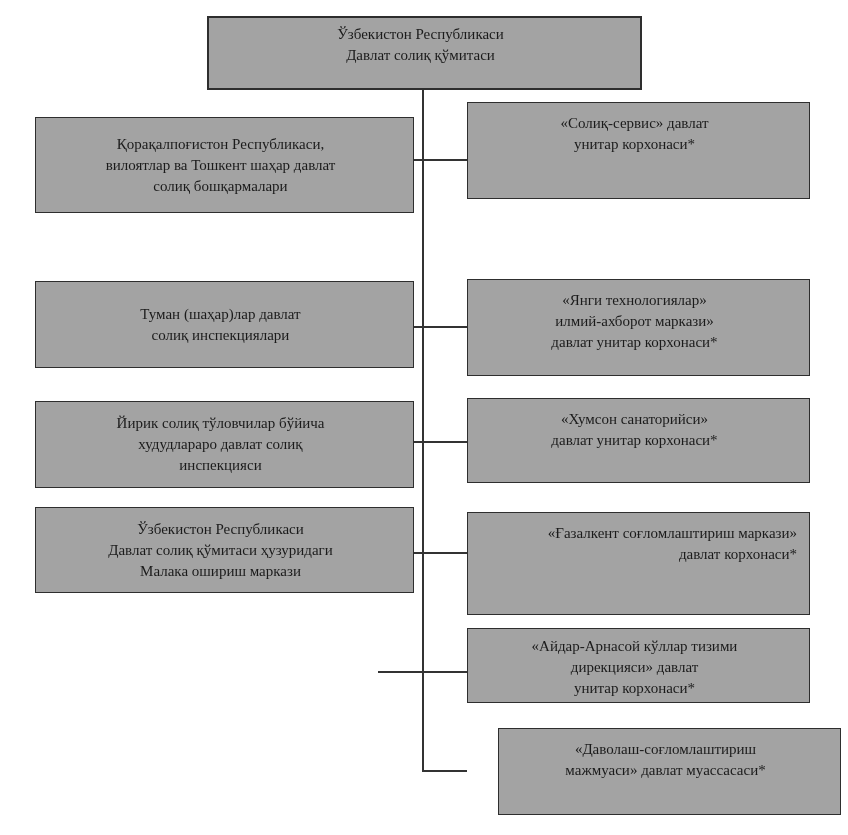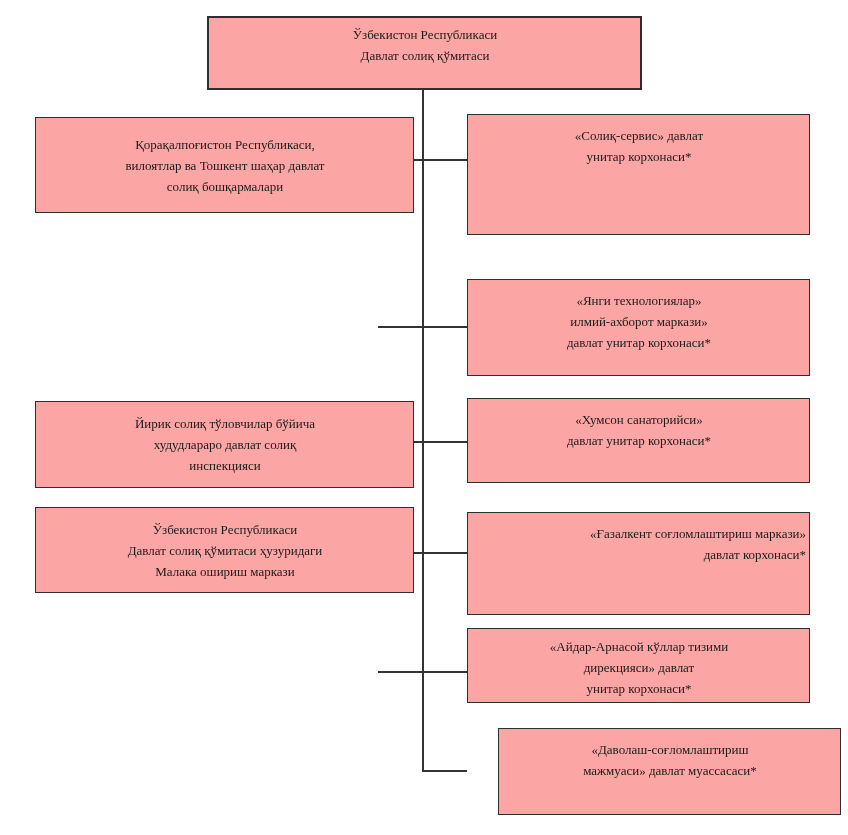--- a/index.html
+++ b/index.html
@@ -20,16 +20,16 @@
     position: absolute;
     box-sizing: border-box;
     border: 1.5px solid #2e2e2e;
-    background: #fca5a5;
+    background: #a3a3a3;
     display: flex;
     flex-direction: column;
     justify-content: center;
     text-align: center;
-    font-size: 13px;
+    font-size: 15px;
     line-height: 21px;
     white-space: pre-line;
     padding-left: 4px;
-    padding-right: 3px;
+    padding-right: 12px;
   }
   .node.root {
     left: 207px; top: 16px;

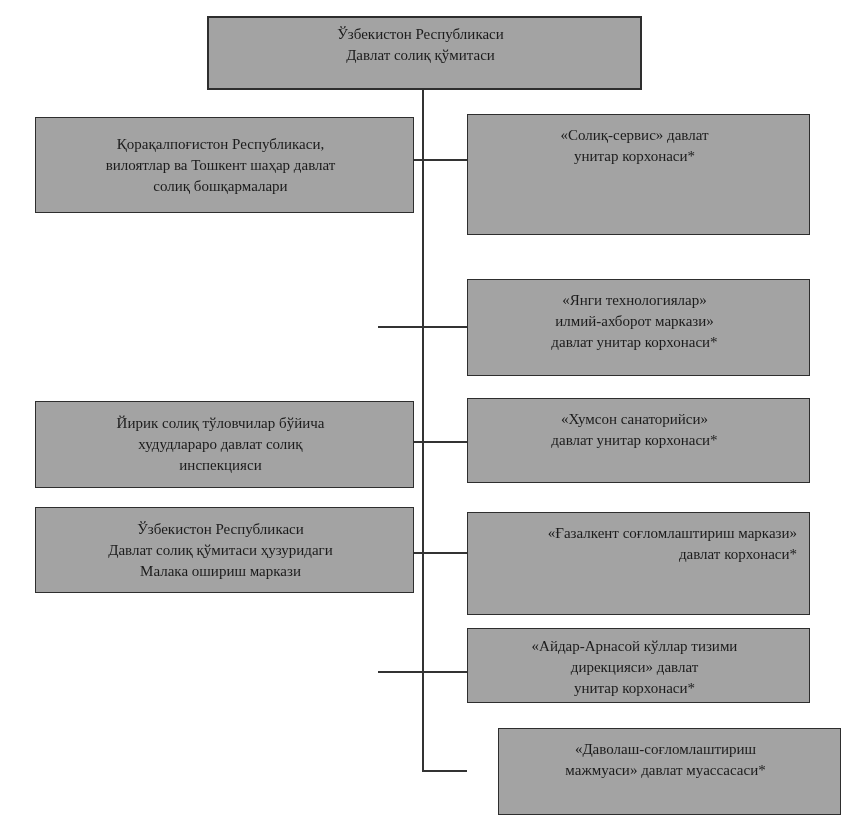--- a/index.html
+++ b/index.html
@@ -80,7 +80,7 @@
 Малака ошириш маркази</div>
 
 
-  <div class="node right" style="top:114px; height:121px;">«Солиқ-сервис» давлат
+  <div class="node right" style="top:102px; height:97px;">«Солиқ-сервис» давлат
 унитар корхонаси*</div>
 
   <div class="node right" style="top:279px; height:97px;">«Янги технологиялар»

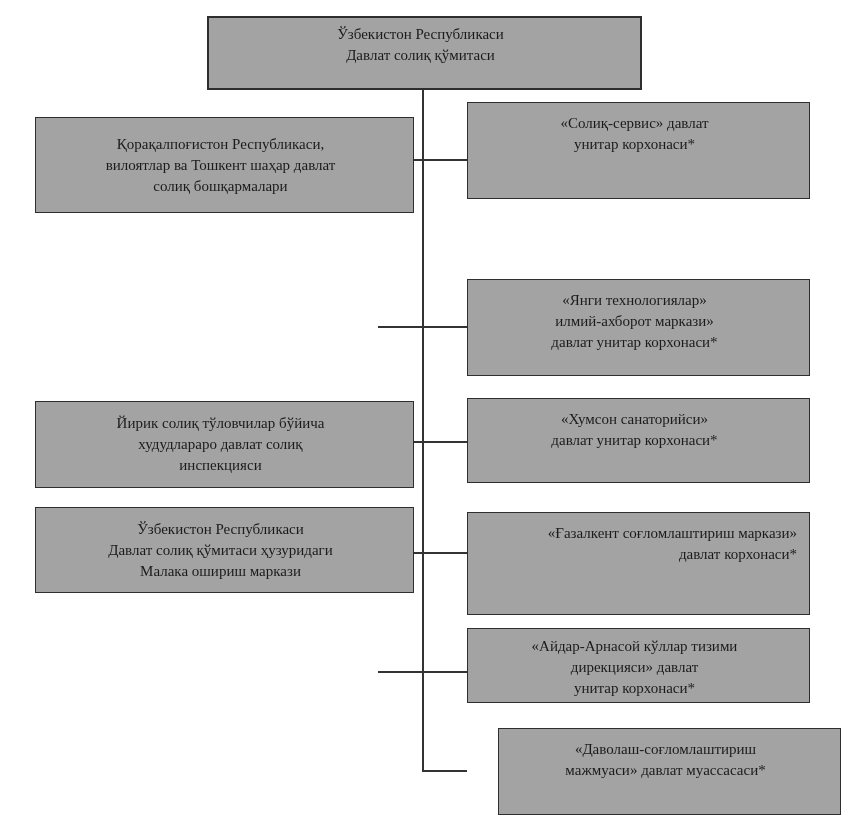--- a/index.html
+++ b/index.html
@@ -70,6 +70,8 @@
 вилоятлар ва Тошкент шаҳар давлат
 солиқ бошқармалари</div>
 
+  <div class="node left" style="top:281px; height:87px;">Туман (шаҳар)лар давлат
+солиқ инспекциялари</div>
 
   <div class="node left" style="top:401px; height:87px;">Йирик солиқ тўловчилар бўйича
 худудлараро давлат солиқ

